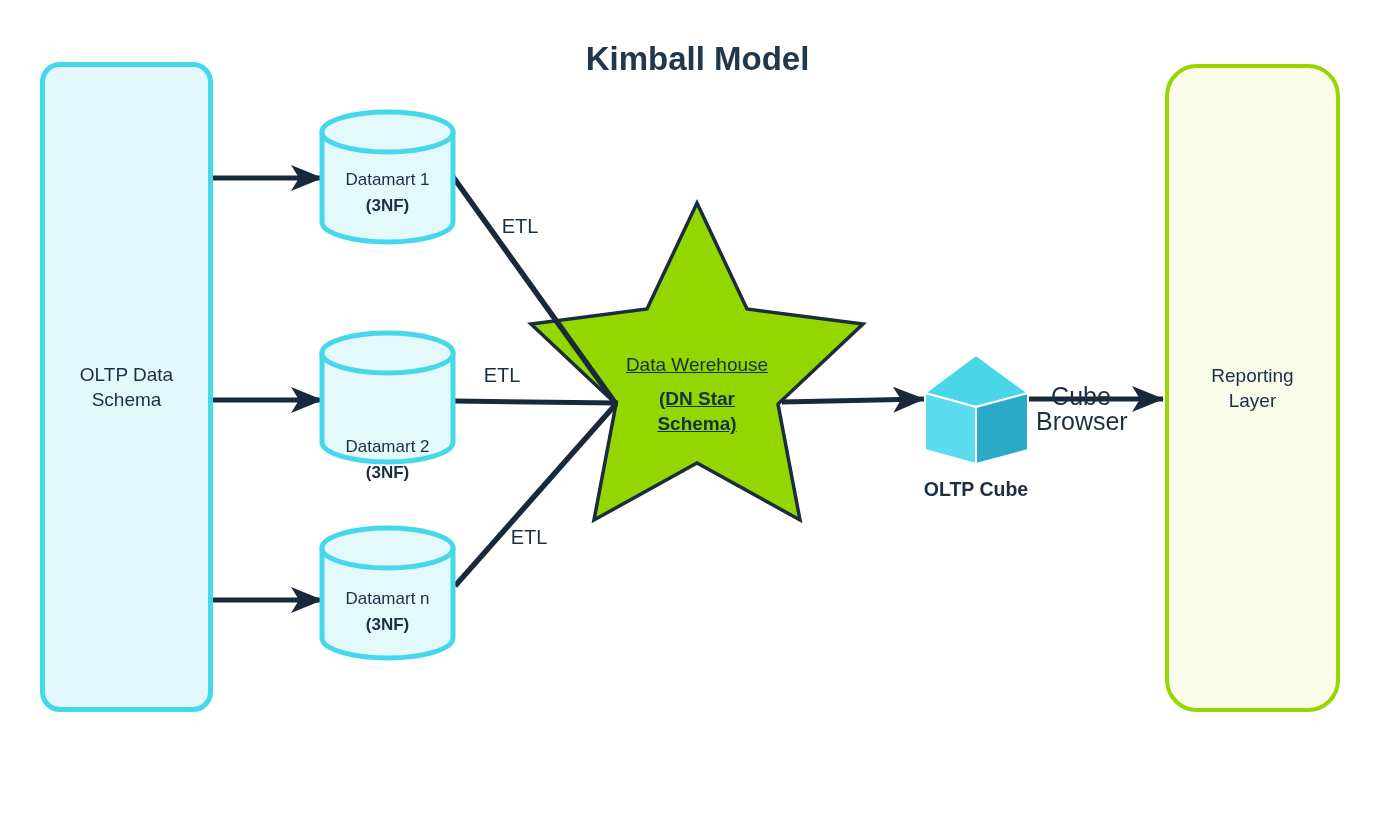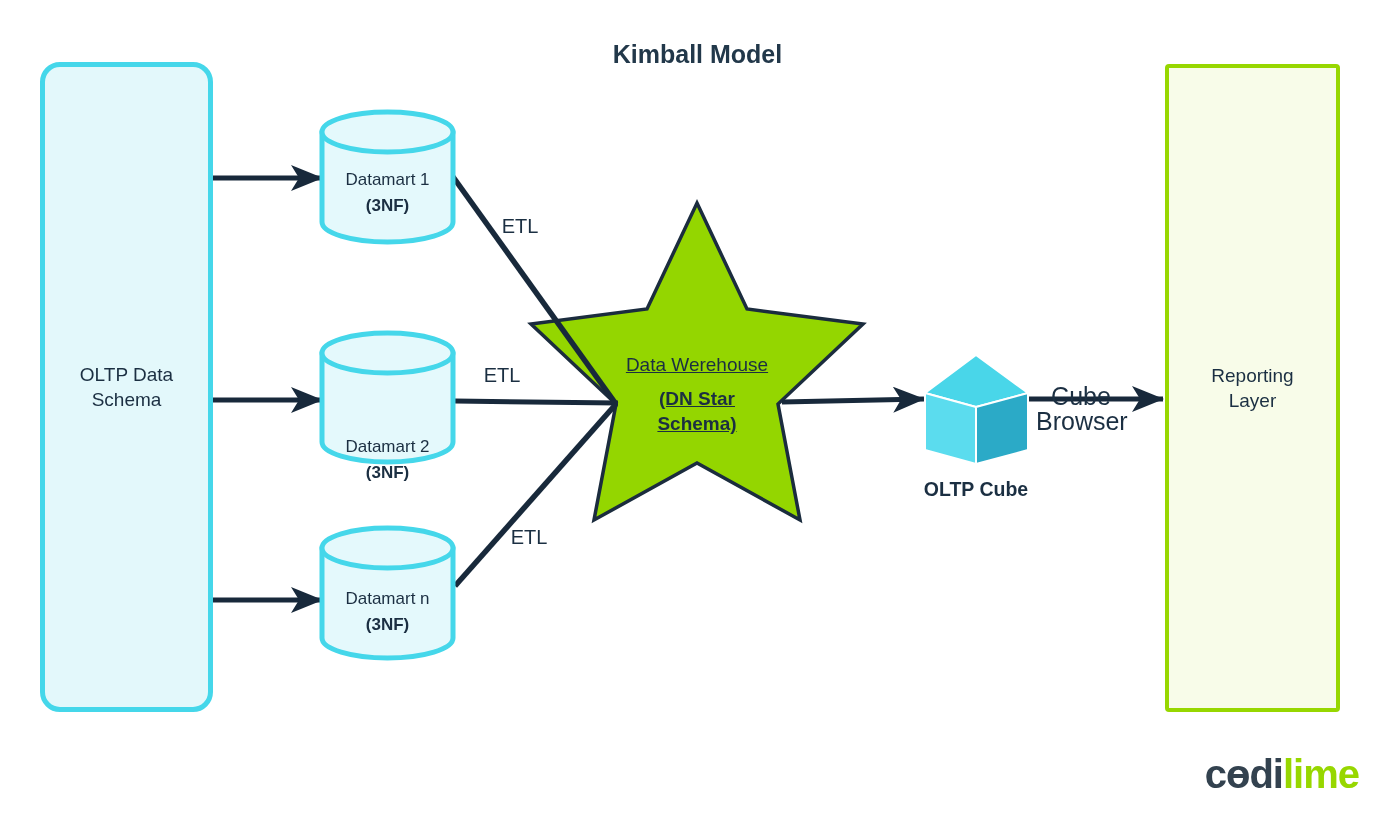--- a/index.html
+++ b/index.html
@@ -8,7 +8,7 @@
   .layer{position:absolute;left:0;top:0;}
 
   .title{position:absolute;left:0;right:0;top:40px;text-align:center;
-         font-size:25px;font-weight:bold;color:#22384a;}
+         font-size:33px;font-weight:bold;color:#22384a;}
 
   .node-box{position:absolute;box-sizing:border-box;display:flex;align-items:center;
             justify-content:center;text-align:center;font-size:19px;line-height:25px;}

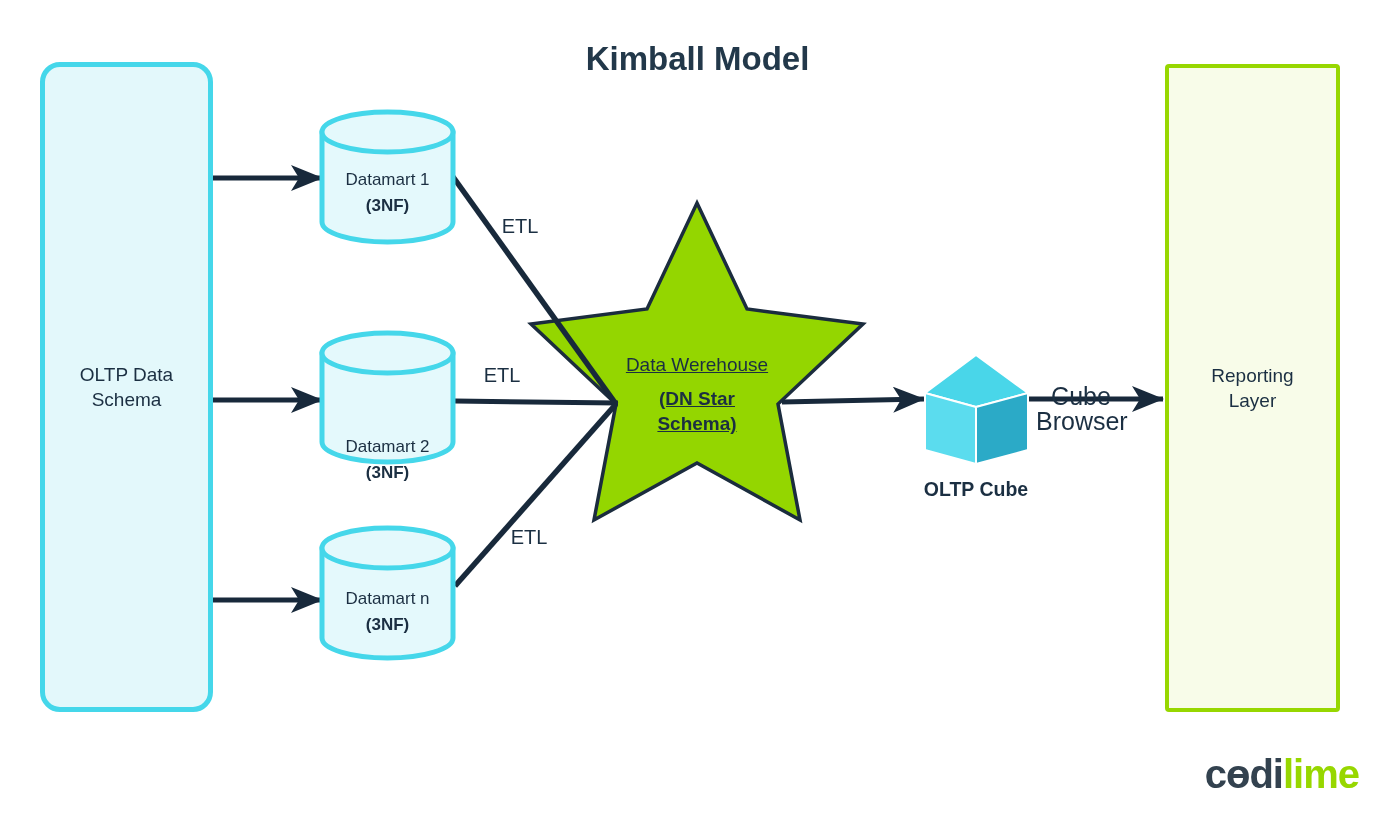--- a/index.html
+++ b/index.html
@@ -16,7 +16,7 @@
         border:5px solid #45d7ea;border-radius:20px;}
   .oltp .inner{width:120px;}
   .reporting{left:1165px;top:64px;width:175px;height:648px;background:#f8fce9;
-             border:4px solid #97d700;border-radius:4px;}
+             border:4px solid #97d700;border-radius:32px;}
   .reporting .inner{width:110px;}
 
   .dm-label{position:absolute;left:322px;width:131px;text-align:center;

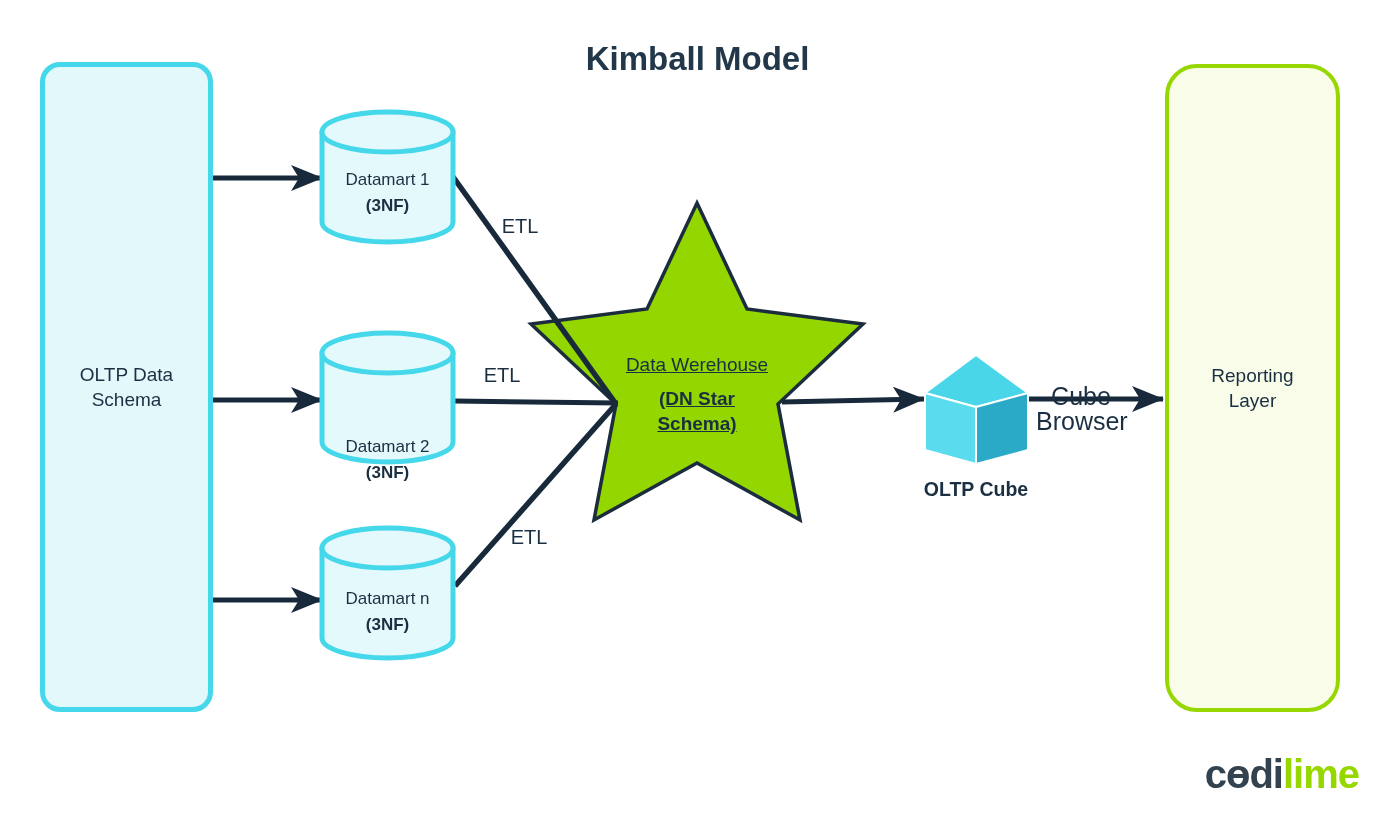--- a/index.html
+++ b/index.html
@@ -124,9 +124,6 @@
   <div class="cube-label">OLTP Cube</div>
   <div class="cube-browser">Cube Browser</div>
 
-  <div class="logo">
-    <span>c</span><span class="o">o</span><span>di</span><span class="lime">lime</span>
-  </div>
 
 </div>
 

